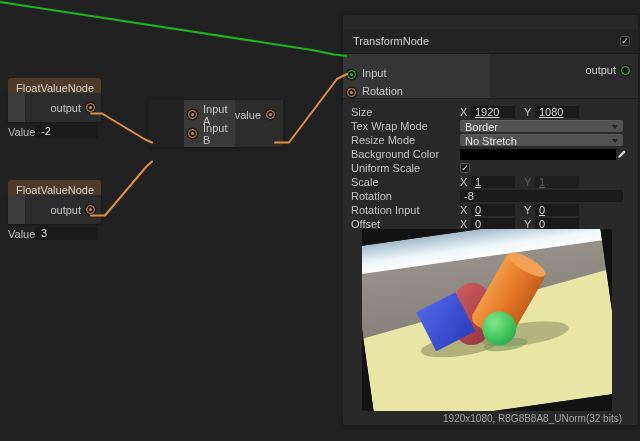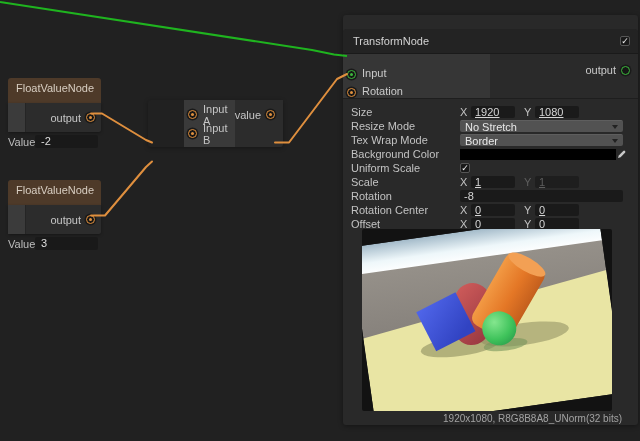--- a/index.html
+++ b/index.html
@@ -18,7 +18,7 @@
     border-radius:3px 3px 0 0; white-space:nowrap; overflow:hidden;
   }
   .float-node { width:93px; }
-  .float-node .hdr-brown { height:25px; line-height:21px; }
+  .float-node .hdr-brown { height:15px; line-height:21px; }
   .float-node .body {
     height:29px; background:#2c2c2c; display:flex; align-items:stretch;
     border-radius:0 0 2px 2px; box-shadow:0 1px 3px rgba(0,0,0,.35);

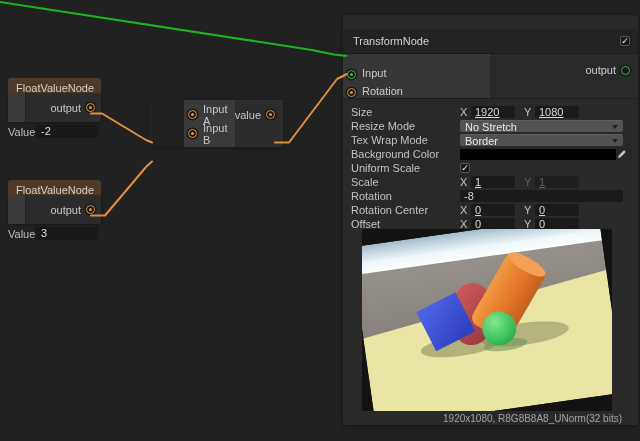--- a/index.html
+++ b/index.html
@@ -213,17 +213,17 @@
       </div>
 
       <div class="trow">
+        <span class="plabel">Tex Wrap Mode</span>
+        <div class="dropdown">
+          <span>Border</span>
+          <div class="dd-arrow"></div>
+        </div>
+      </div>
+
+      <div class="trow">
         <span class="plabel">Resize Mode</span>
         <div class="dropdown">
           <span>No Stretch</span>
-          <div class="dd-arrow"></div>
-        </div>
-      </div>
-
-      <div class="trow">
-        <span class="plabel">Tex Wrap Mode</span>
-        <div class="dropdown">
-          <span>Border</span>
           <div class="dd-arrow"></div>
         </div>
       </div>

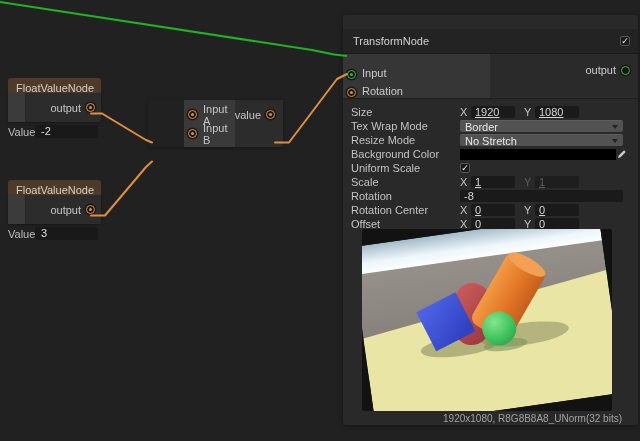--- a/index.html
+++ b/index.html
@@ -257,7 +257,7 @@
       </div>
 
       <div class="trow">
-        <span class="plabel">Rotation Center</span>
+        <span class="plabel">Rotation Input</span>
         <span class="axis">X</span>
         <div class="field2 f44">0</div>
         <span class="axis">Y</span>

